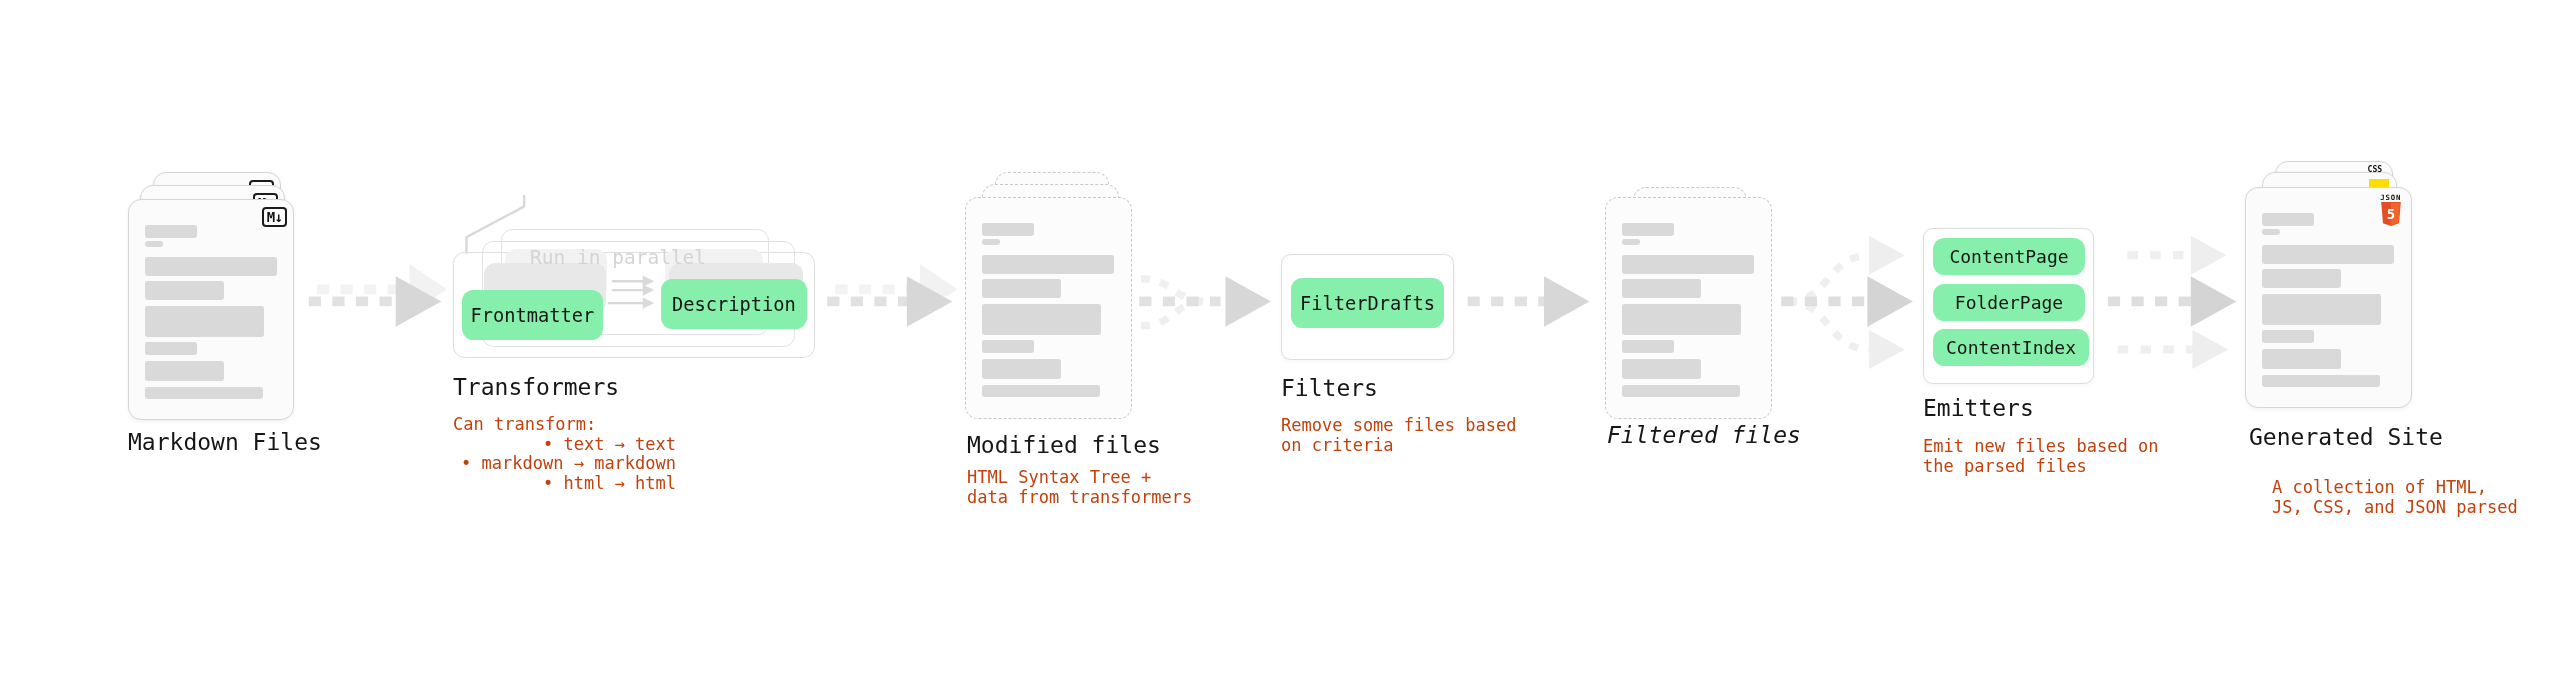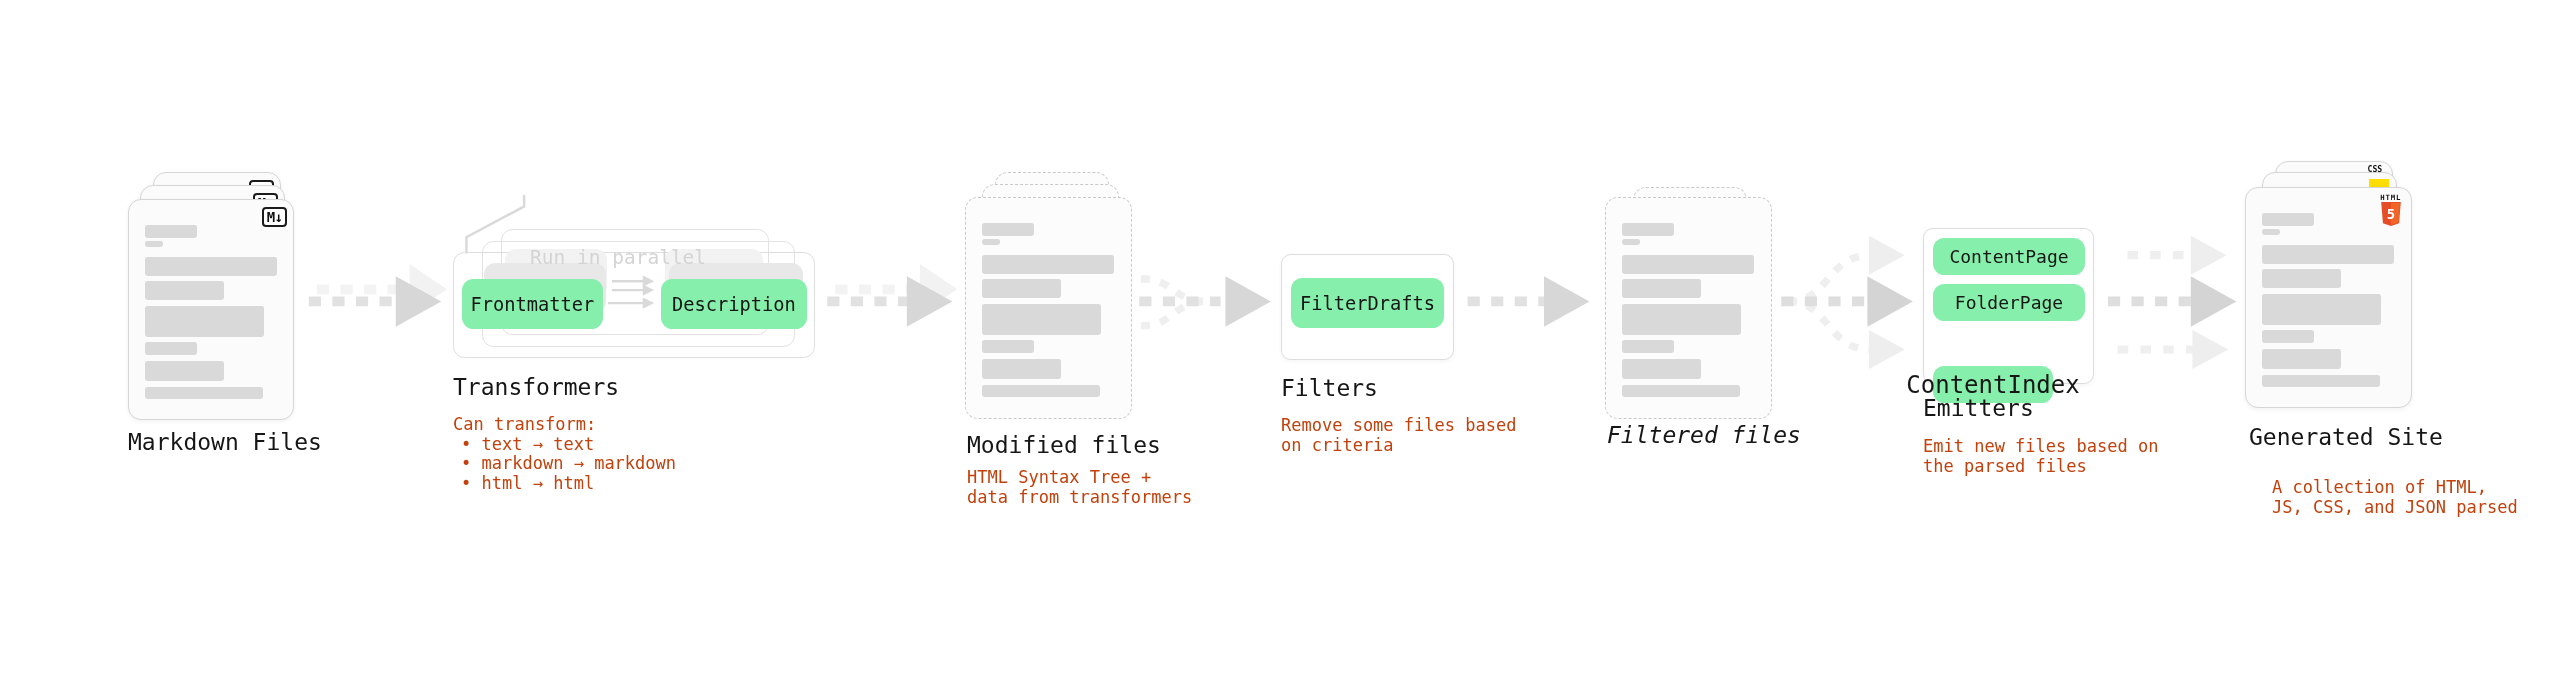--- a/index.html
+++ b/index.html
@@ -243,7 +243,7 @@
           <div class="bar" style="top: 187px; width: 118px; height: 12.2px;"></div>
         </div>
       <div class="html5-badge">
-        <div class="html-word">HTML</div>
+        <div class="html-word">JSON</div>
         <svg width="22" height="24.4" viewBox="0 0 100 112">
           <polygon points="5,0 95,0 87,98 50,110 13,98" fill="#e44d26"></polygon>
           <polygon points="50,4 91,4 84,95 50,106" fill="#f16529"></polygon>

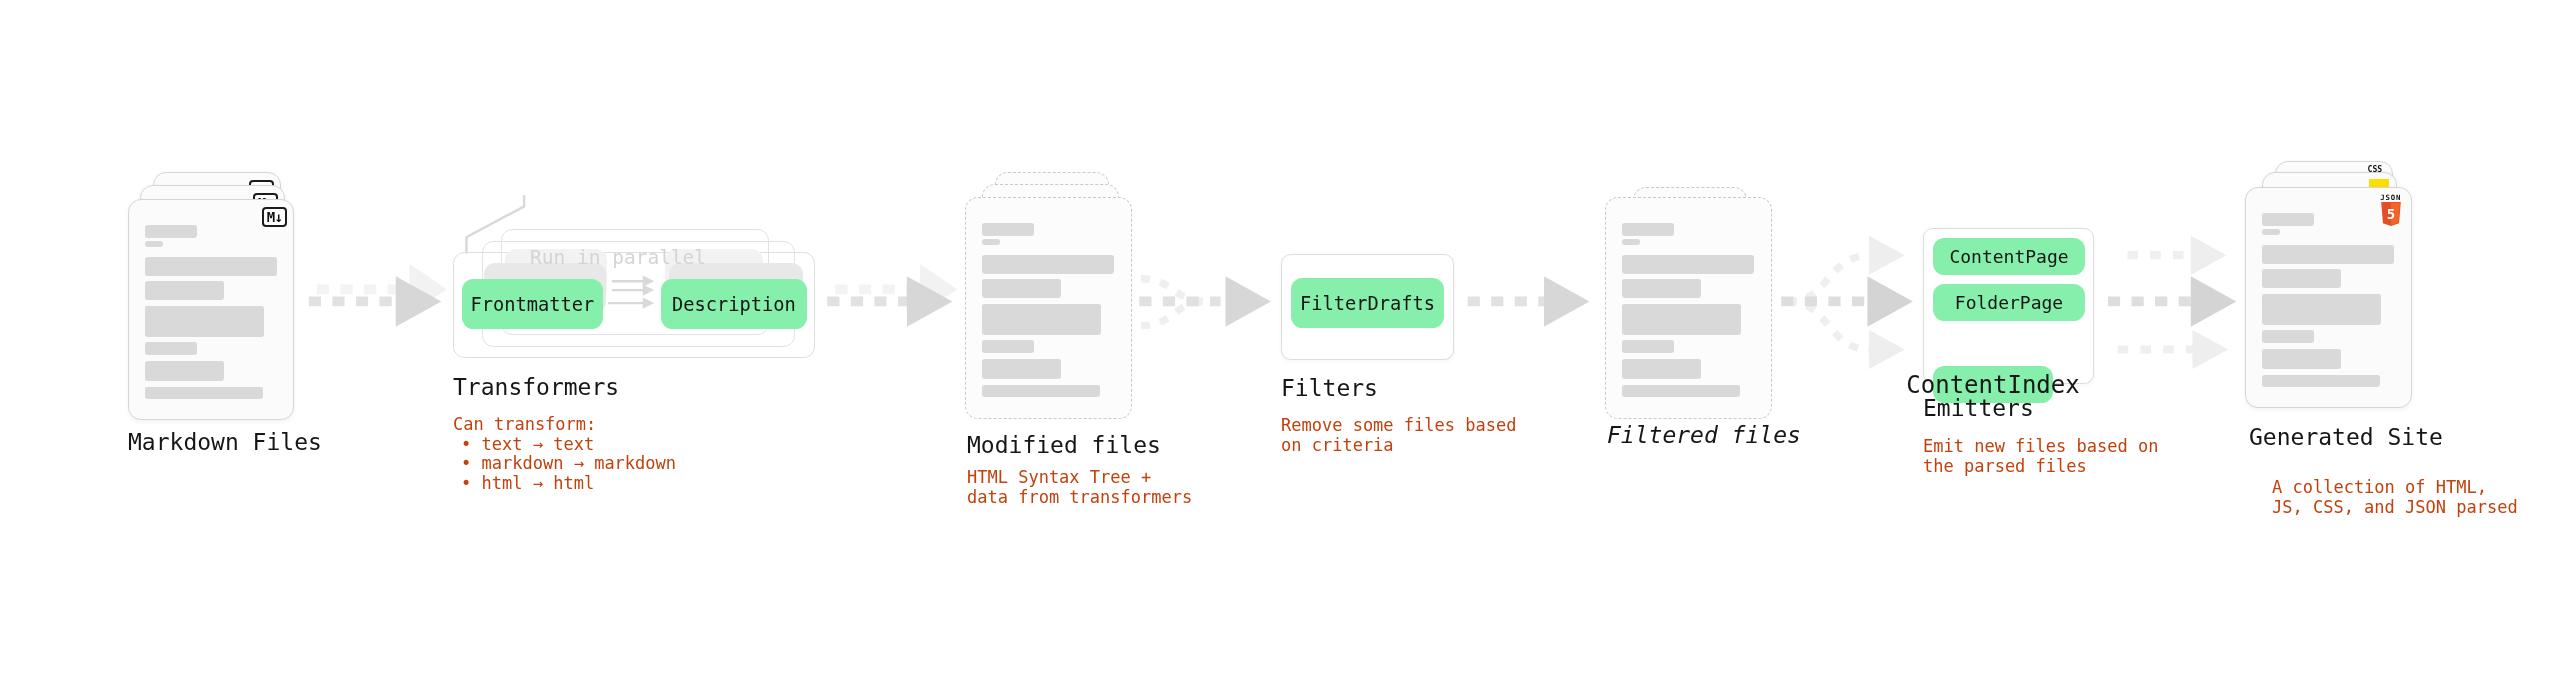--- a/index.html
+++ b/index.html
@@ -132,7 +132,7 @@
 
     <div class="pbox ghost3" style="left:505px;top:249px;width:102px;height:50px;"></div>
     <div class="pbox ghost2" style="left:484px;top:263px;width:122px;height:50px;"></div>
-    <div class="pbox" style="left:462px;top:279px;width:141px;height:50px;align-items:center;">
+    <div class="pbox" style="left:462px;top:290px;width:141px;height:50px;align-items:center;">
       <span>Frontmatter</span>
     </div>
 

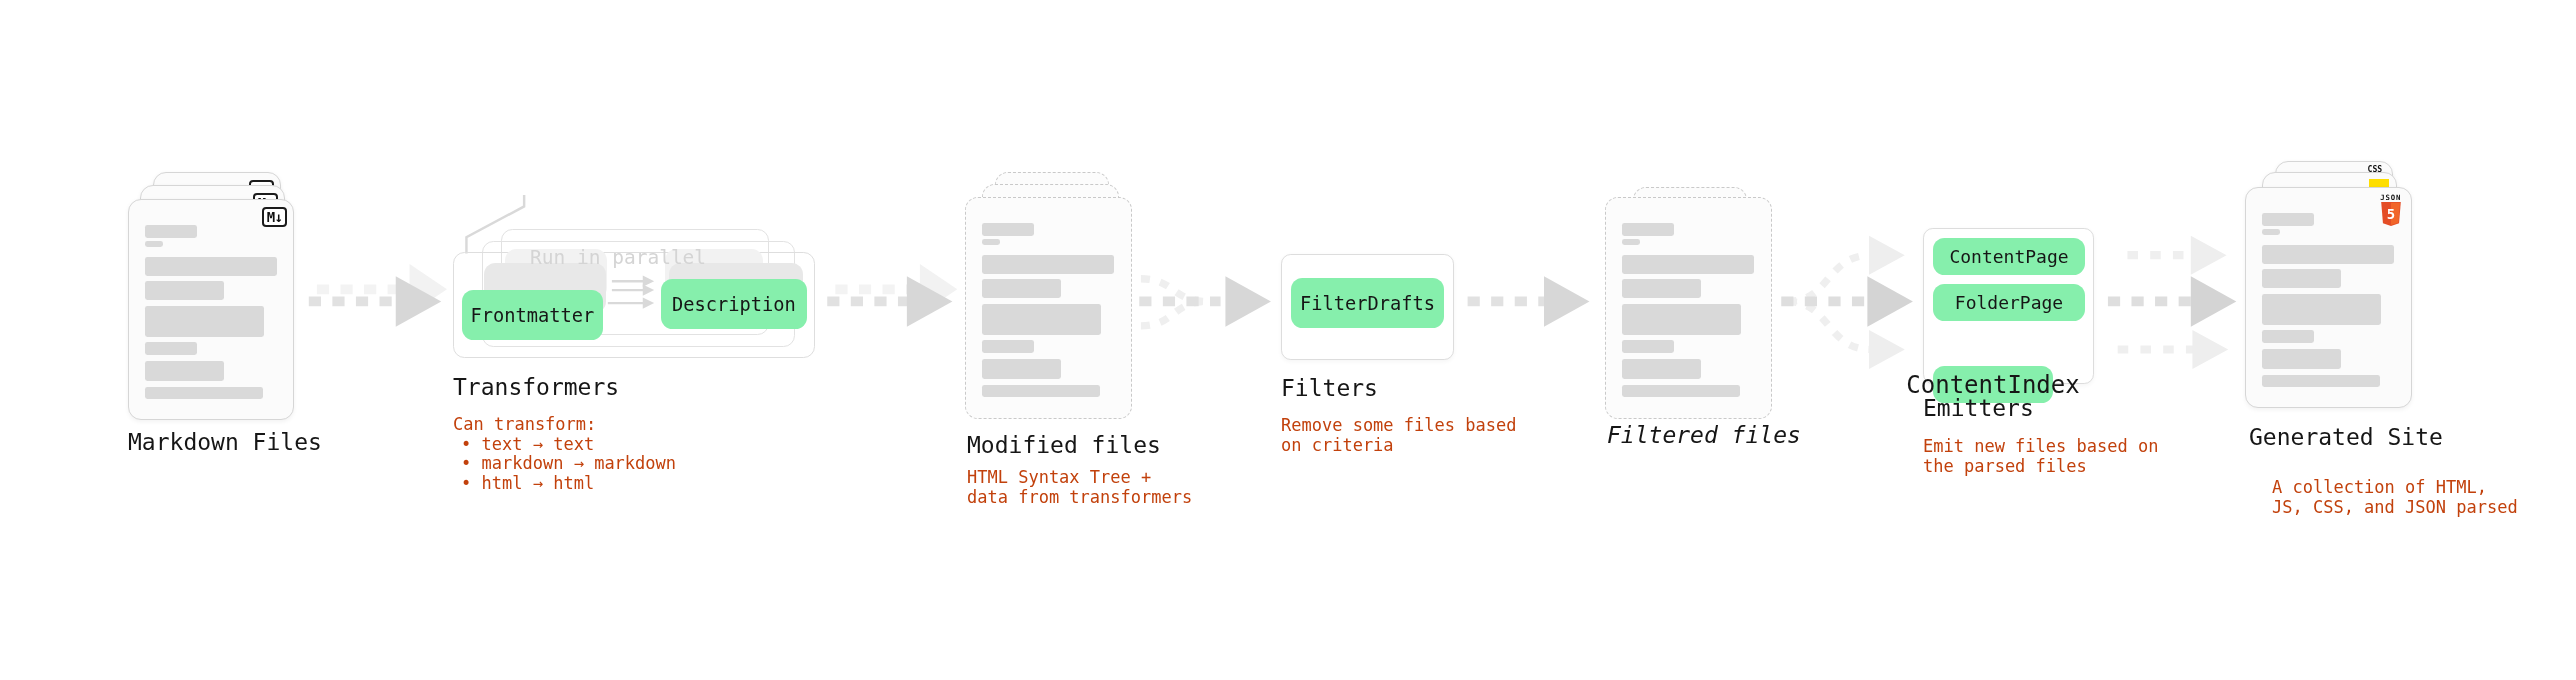--- a/index.html
+++ b/index.html
@@ -211,7 +211,7 @@
     <div class="pbox" style="left:1933px;top:284px;width:152px;height:37px;font-size:18px;">
       <span>FolderPage</span>
     </div>
-    <div class="pbox" style="left:1933px;top:329px;width:120px;height:37px;font-size:24px;margin-top:37px;">
+    <div class="pbox" style="left:1933px;top:329px;width:156px;height:37px;font-size:18px;">
       <span>ContentIndex</span>
     </div>
     <div class="heading" style="left:1923px;top:395px;">Emitters</div>

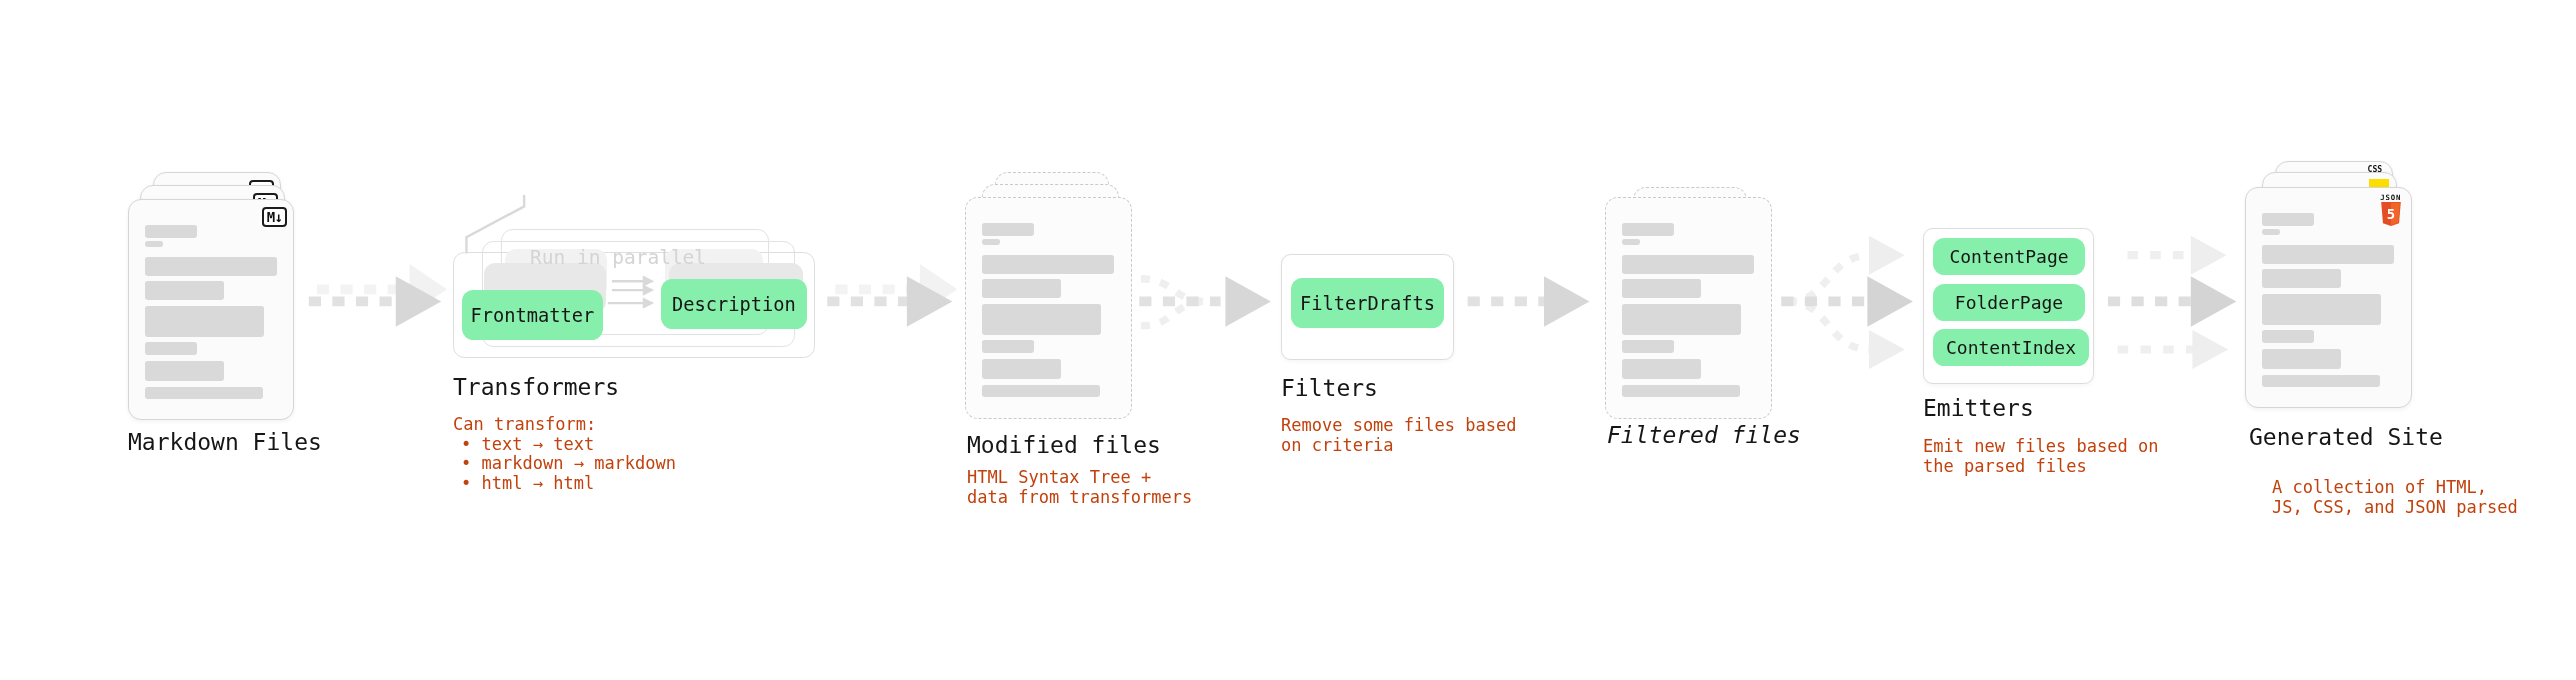--- a/index.html
+++ b/index.html
@@ -36,7 +36,7 @@
 
   .heading{position:absolute;font-size:23px;line-height:26px;color:#161616;white-space:nowrap;}
   .note{position:absolute;font-size:17px;line-height:19.5px;color:#c2410c;white-space:nowrap;}
-  .note .indent{padding-left:8.1px;}
+  .note .indent{padding-left:8.1px;text-align:right;}
   .callout-text{position:absolute;font-size:19.5px;color:#d4d4d4;white-space:nowrap;margin-top:45px;}
 </style>
 </head>

